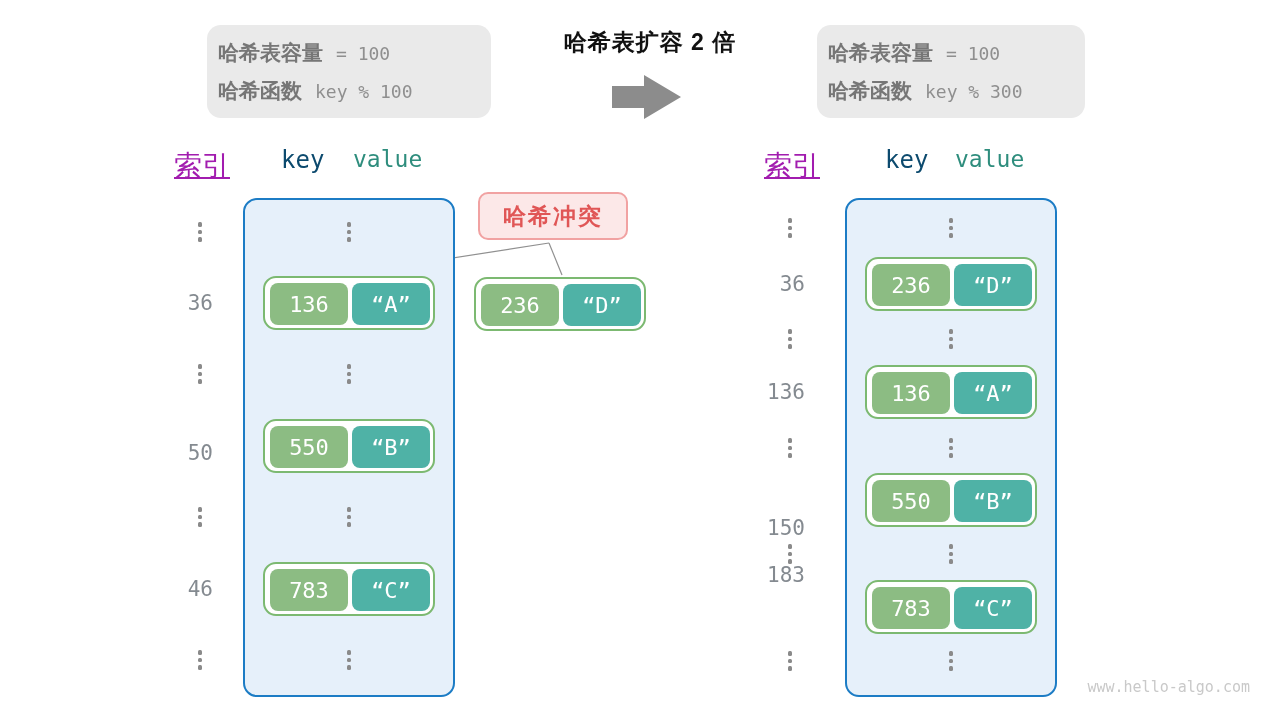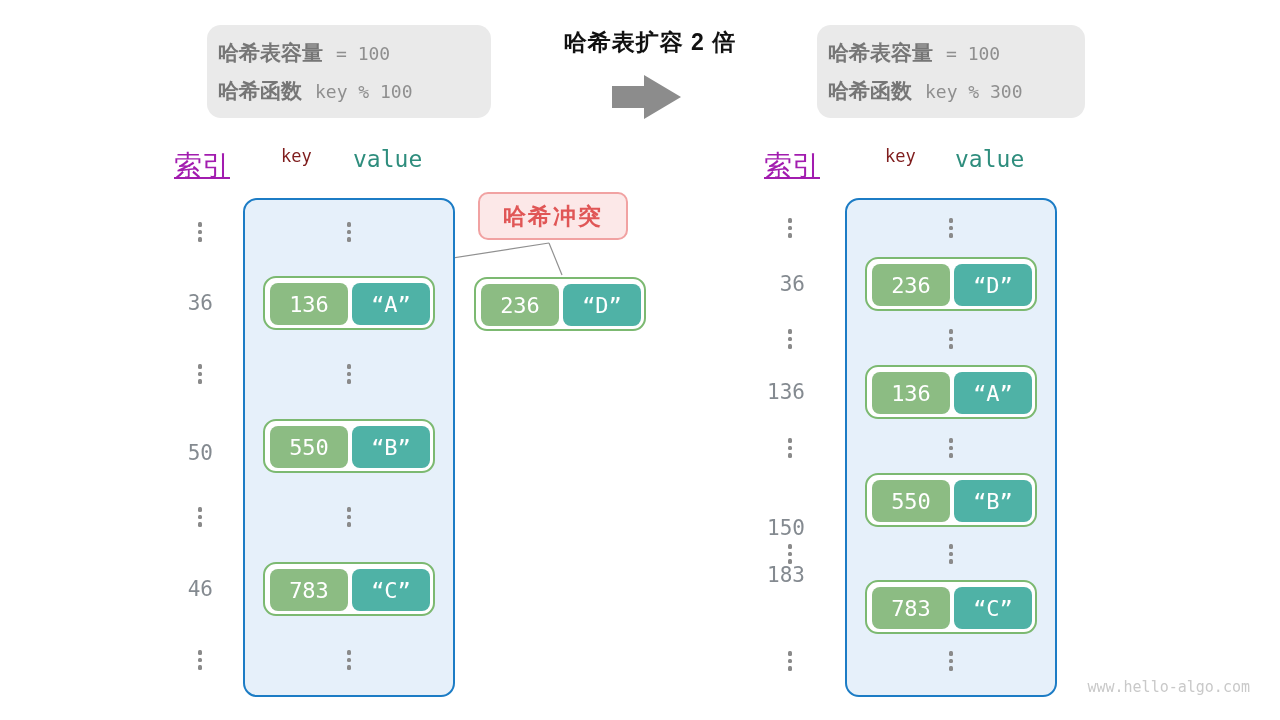--- a/index.html
+++ b/index.html
@@ -26,7 +26,7 @@
 
   
   .hdr-index{position:absolute;font-size:28px;color:#a21caf;text-decoration:underline;}
-  .hdr-key{position:absolute;font-size:17px;color:#7f1d1d;}
+  .hdr-key{position:absolute;font-size:24px;color:#0c4a6e;}
   .hdr-value{position:absolute;font-size:23px;color:#2E8D7D;text-align:right;}
 
   

